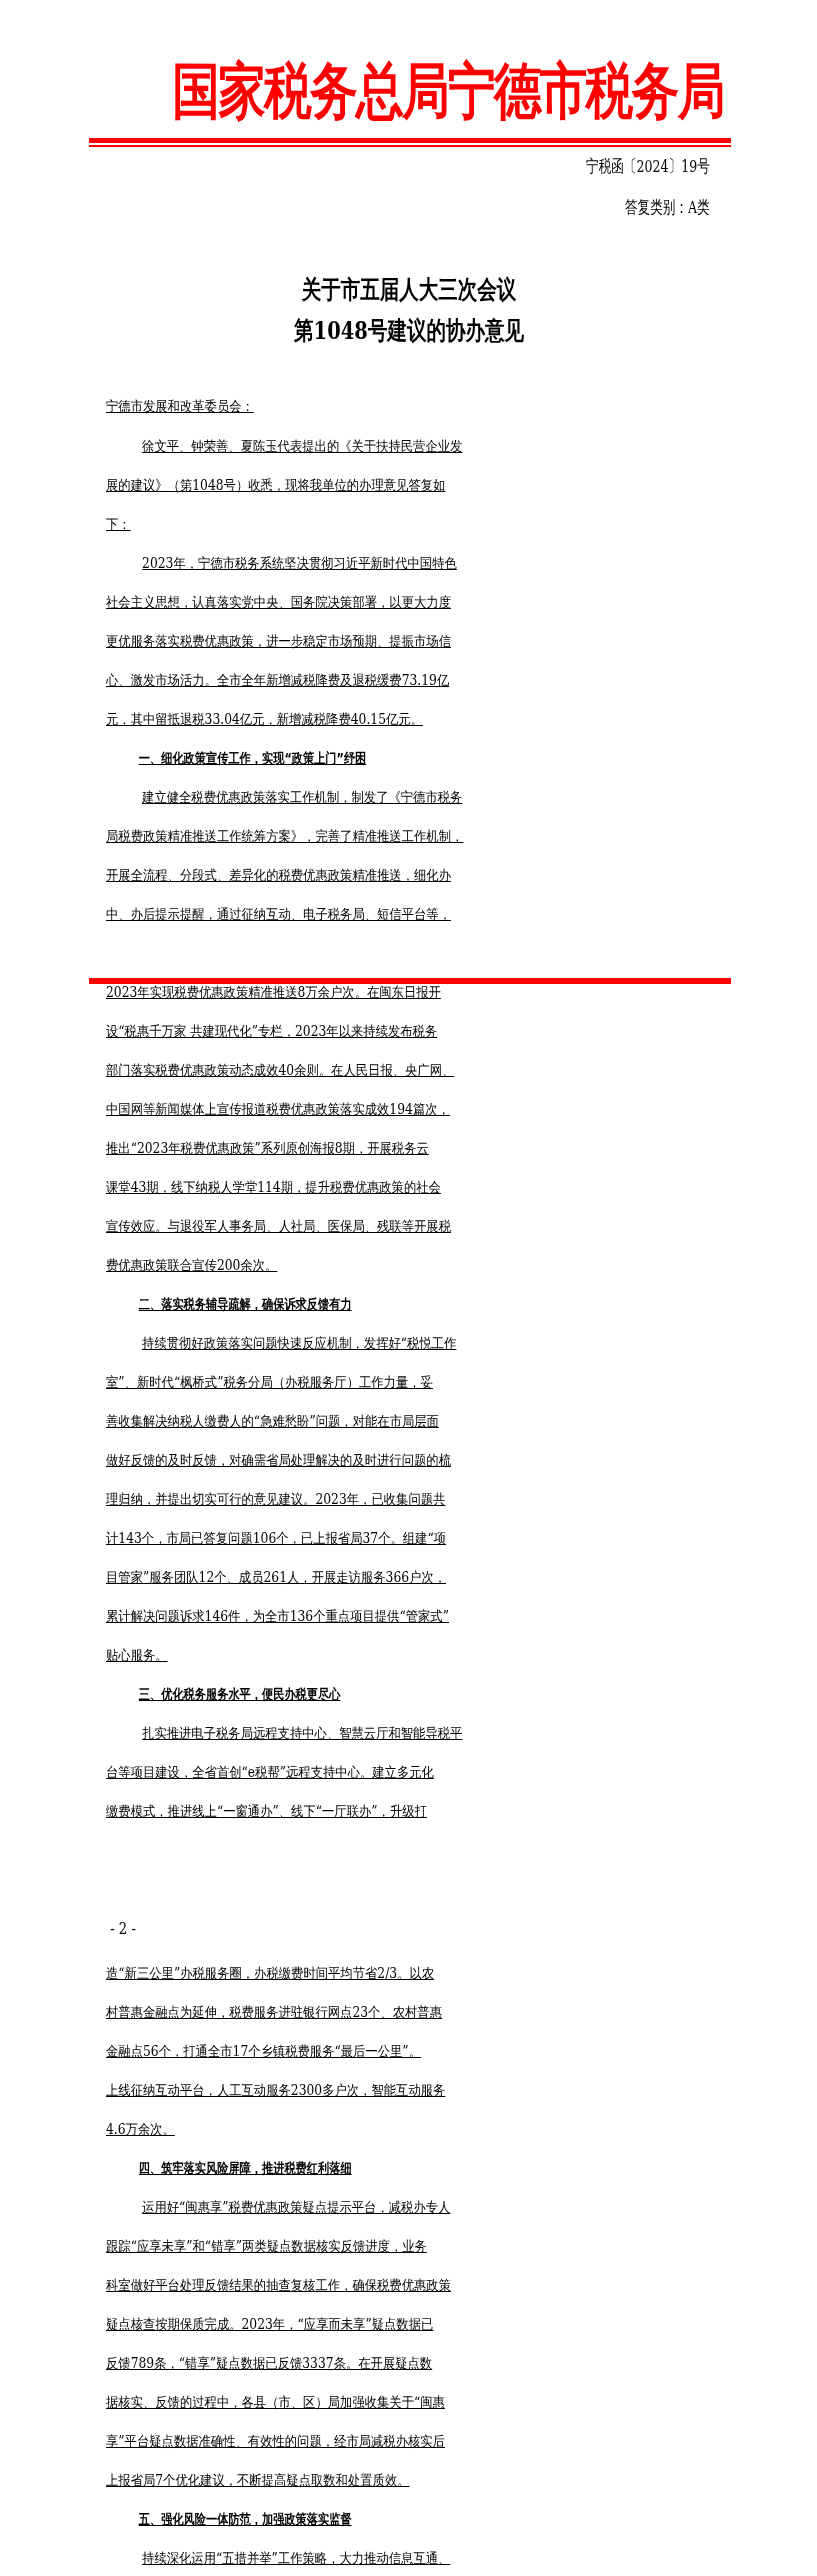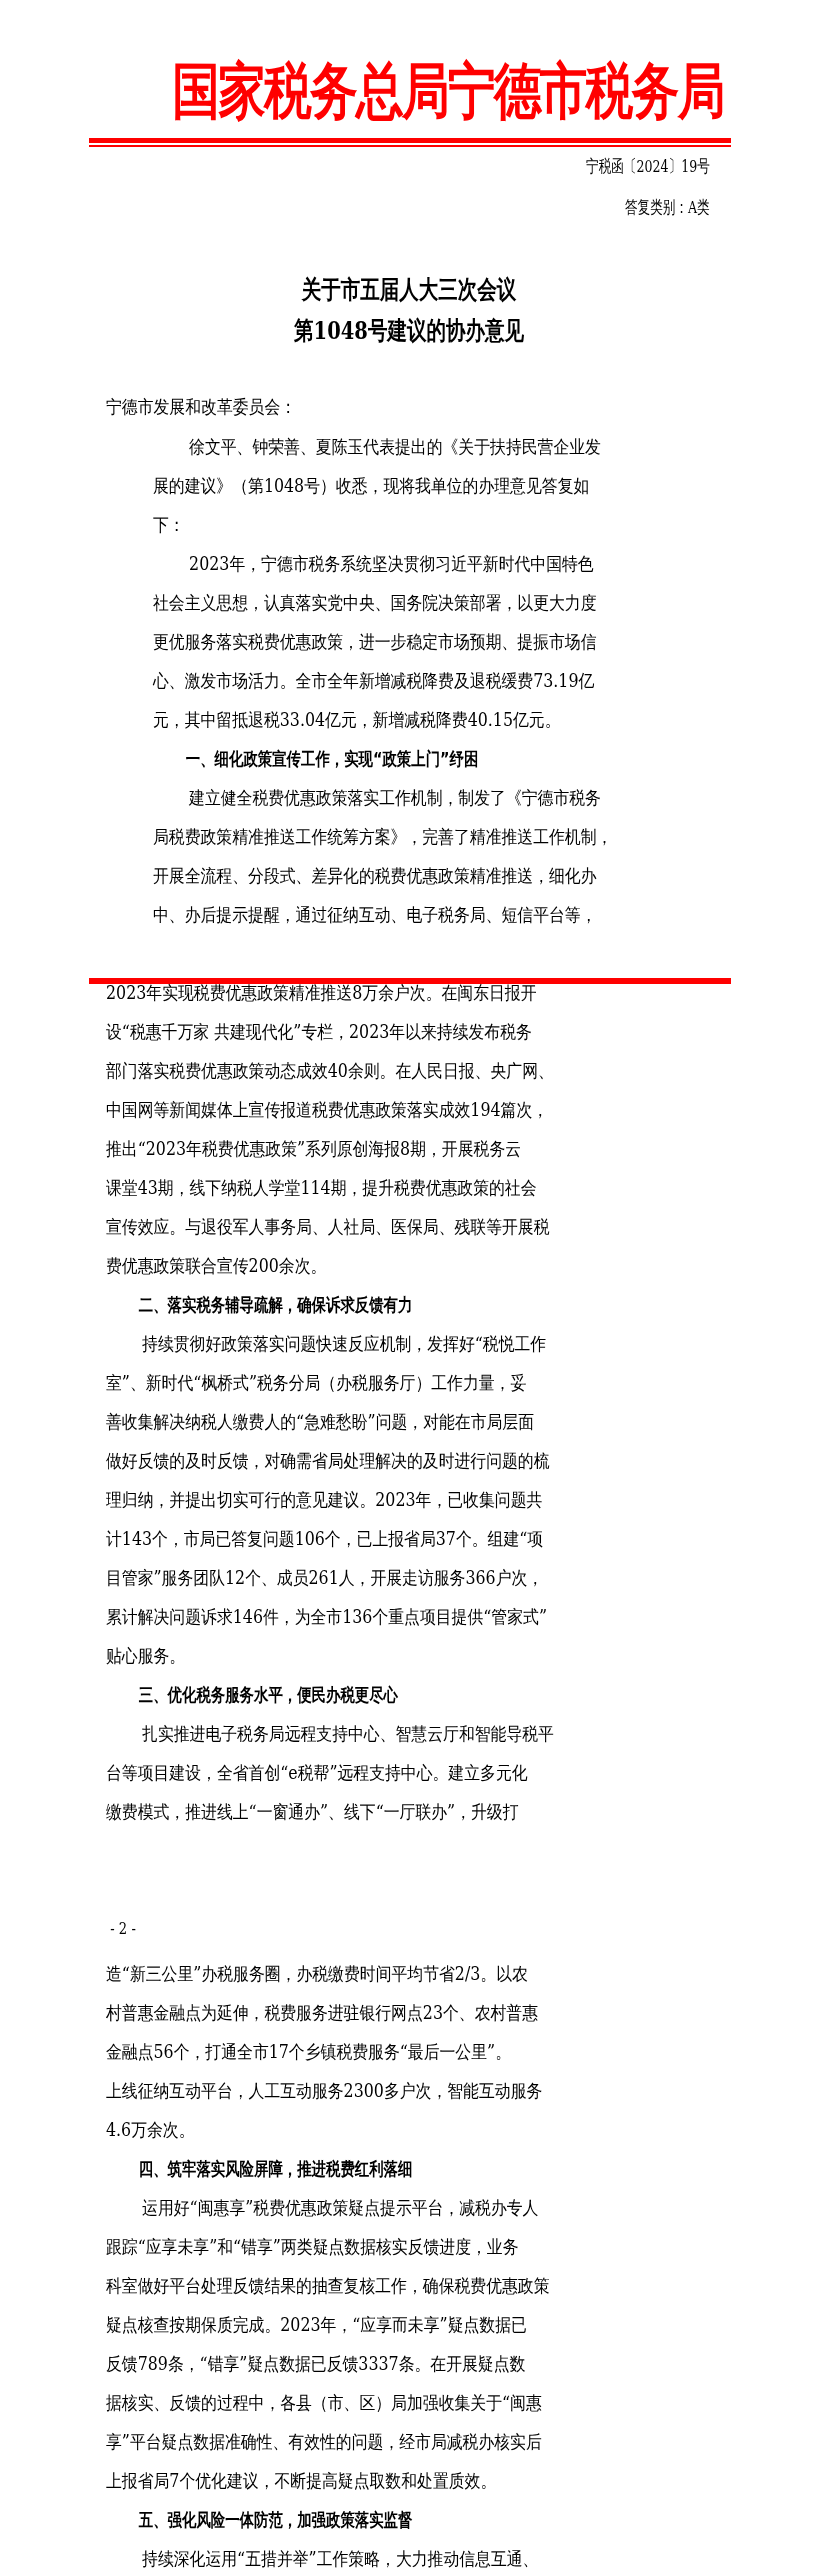--- a/index.html
+++ b/index.html
@@ -13,7 +13,7 @@
   .docmeta{right:108px;font-size:17.5px;line-height:20.6px;transform:scaleX(0.72);transform-origin:right center;}
   .subject{left:0;width:818px;text-align:center;font-size:25px;font-weight:bold;line-height:31px;
            transform:scaleX(0.78);transform-origin:center;}
-  .body{position:absolute;left:106px;width:639px;font-size:18px;line-height:39px;}
+  .body{position:absolute;left:106px;width:639px;font-size:14px;line-height:39px;text-decoration:underline;}
   .line{height:39px;white-space:nowrap;transform:scaleX(0.88);transform-origin:left center;}
   .line.indent{padding-left:41px;}
   .heading{font-family:"DejaVu Sans","Liberation Sans",sans-serif;font-weight:bold;padding-left:41px;

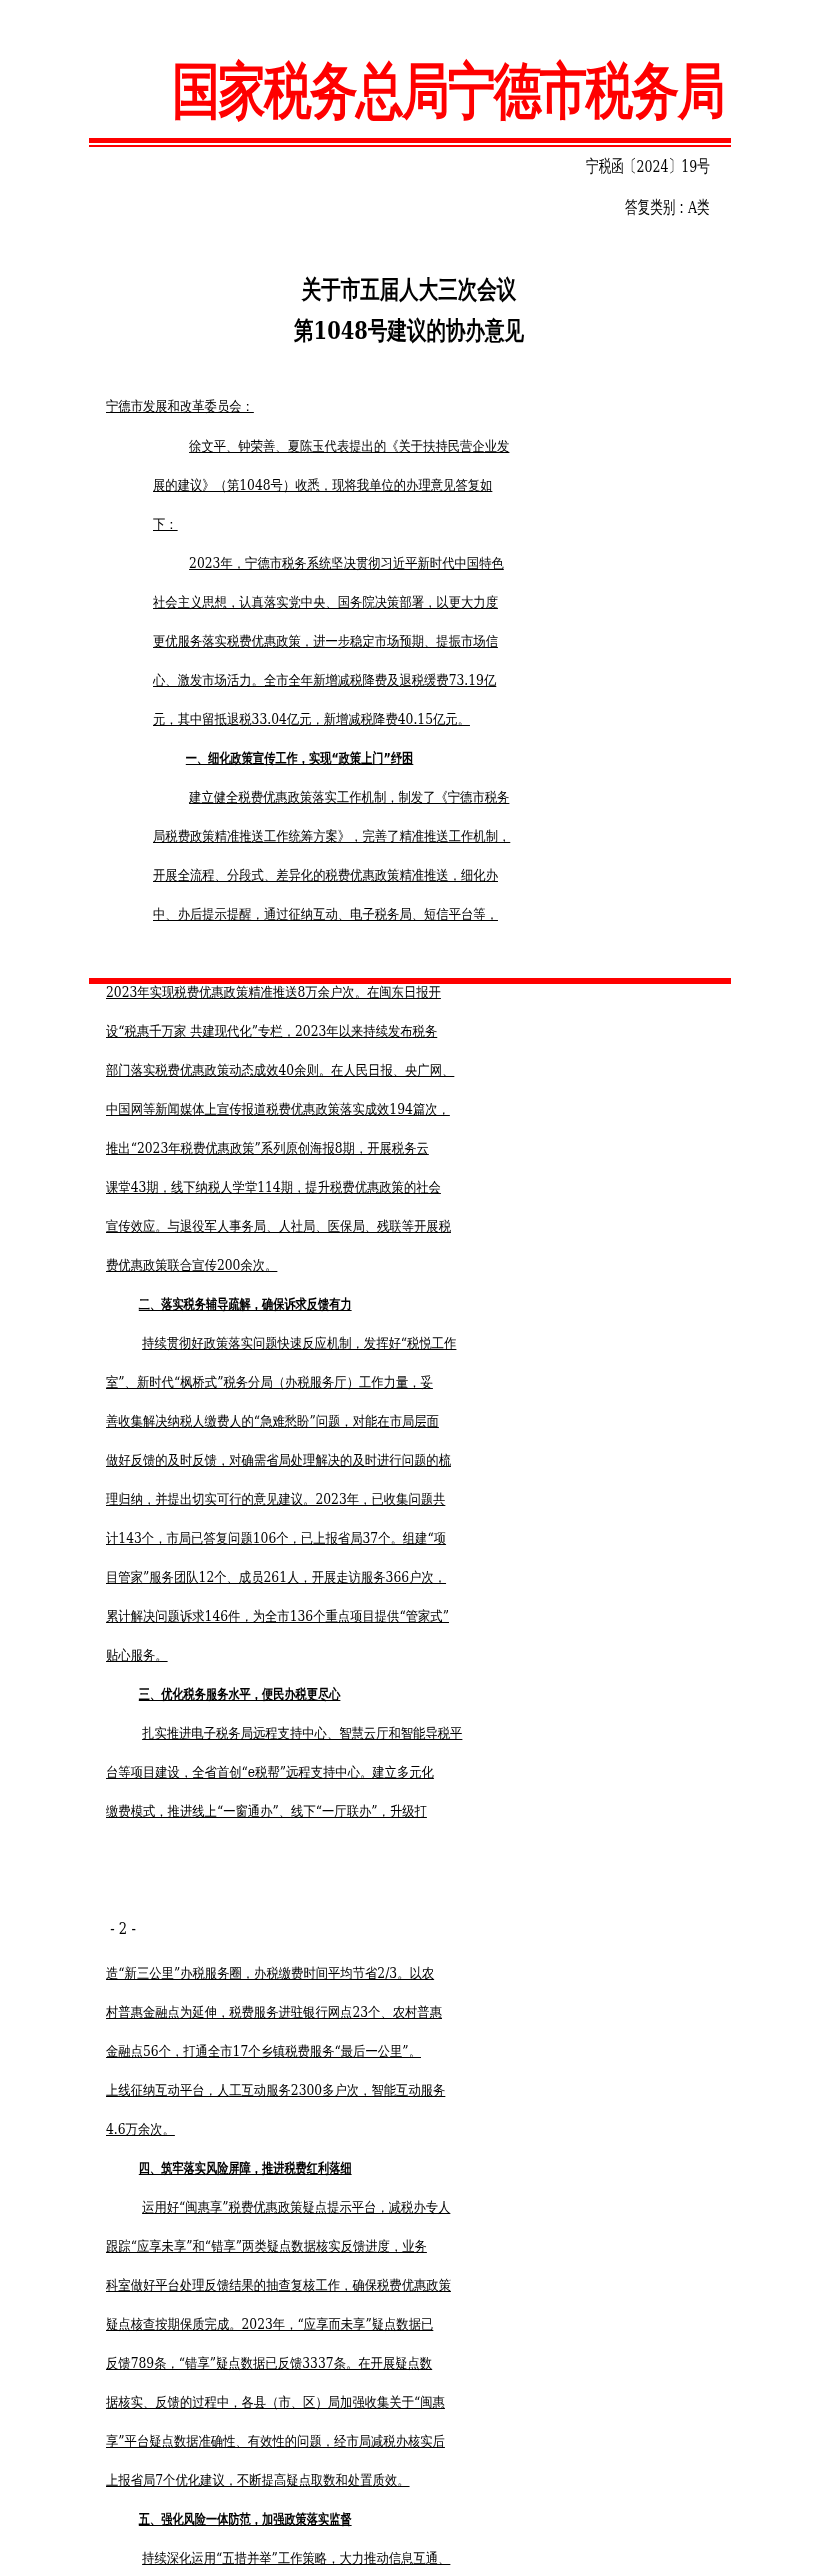--- a/index.html
+++ b/index.html
@@ -37,7 +37,7 @@
   <div class="line">宁德市发展和改革委员会：</div>
 </div>
 
-<div class="body" style="top:427px;margin-left:47px;">
+<div class="body" style="top:427px;">
   <div class="line indent">徐文平、钟荣善、夏陈玉代表提出的《关于扶持民营企业发</div>
   <div class="line">展的建议》（第1048号）收悉，现将我单位的办理意见答复如</div>
   <div class="line">下：</div>

